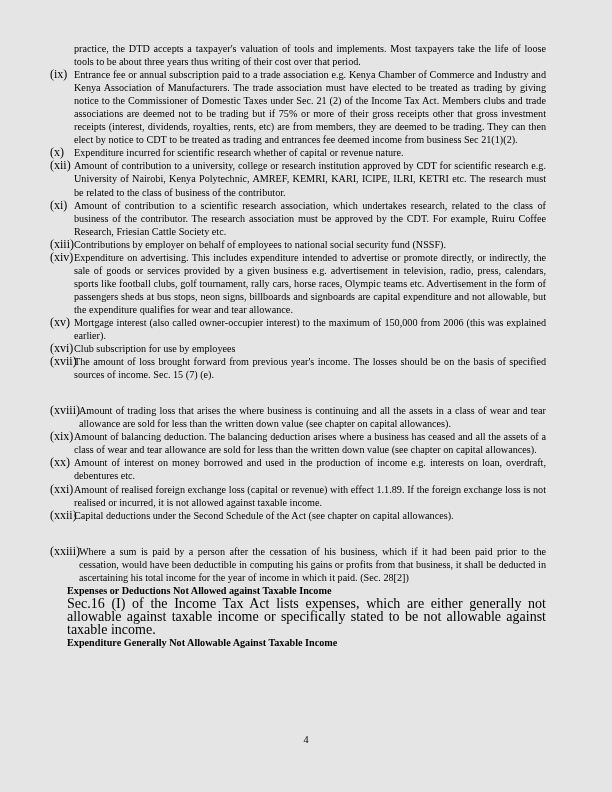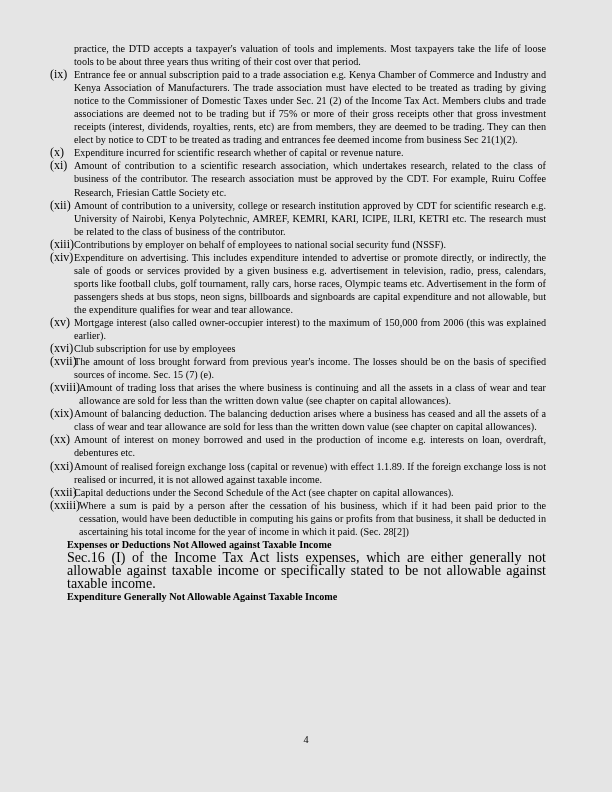--- a/index.html
+++ b/index.html
@@ -112,13 +112,13 @@
       </li>
 
       <li>
-        <span class="marker">(xi)</span>
-        <span class="item-text">Amount of contribution to a scientific research association, which undertakes research, related to the class of business of the contributor. The research association must be approved by the CDT. For example, Ruiru Coffee Research, Friesian Cattle Society etc.</span>
+        <span class="marker">(xii)</span>
+        <span class="item-text">Amount of contribution to a university, college or research institution approved by CDT for scientific research e.g. University of Nairobi, Kenya Polytechnic, AMREF, KEMRI, KARI, ICIPE, ILRI, KETRI etc. The research must be related to the class of business of the contributor.</span>
       </li>
 
       <li>
-        <span class="marker">(xii)</span>
-        <span class="item-text">Amount of contribution to a university, college or research institution approved by CDT for scientific research e.g. University of Nairobi, Kenya Polytechnic, AMREF, KEMRI, KARI, ICIPE, ILRI, KETRI etc. The research must be related to the class of business of the contributor.</span>
+        <span class="marker">(xi)</span>
+        <span class="item-text">Amount of contribution to a scientific research association, which undertakes research, related to the class of business of the contributor. The research association must be approved by the CDT. For example, Ruiru Coffee Research, Friesian Cattle Society etc.</span>
       </li>
 
       <li>

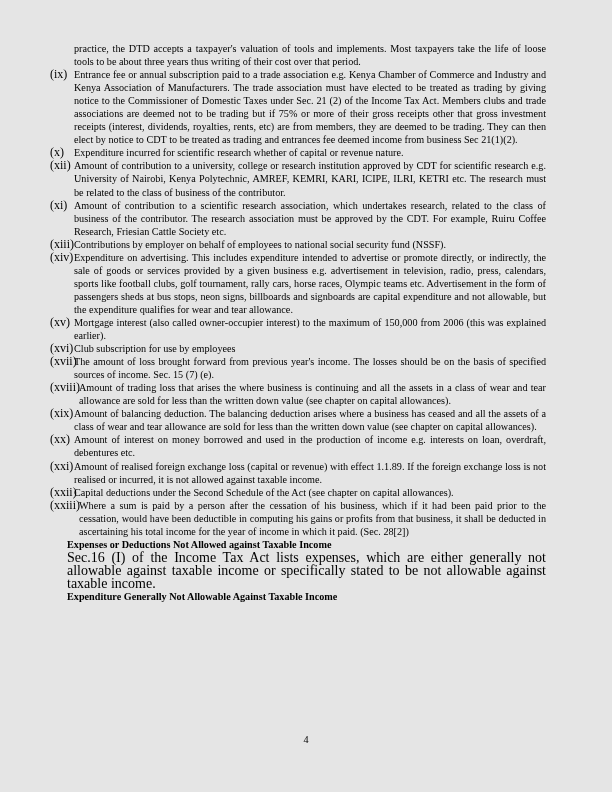--- a/index.html
+++ b/index.html
@@ -62,6 +62,7 @@
   }
   ul.roman-list > li.wide-marker {
     padding-left: 29px;
+    margin-top: 23px;
   }
   ul.roman-list > li.wide-marker .marker {
     width: 29px;

